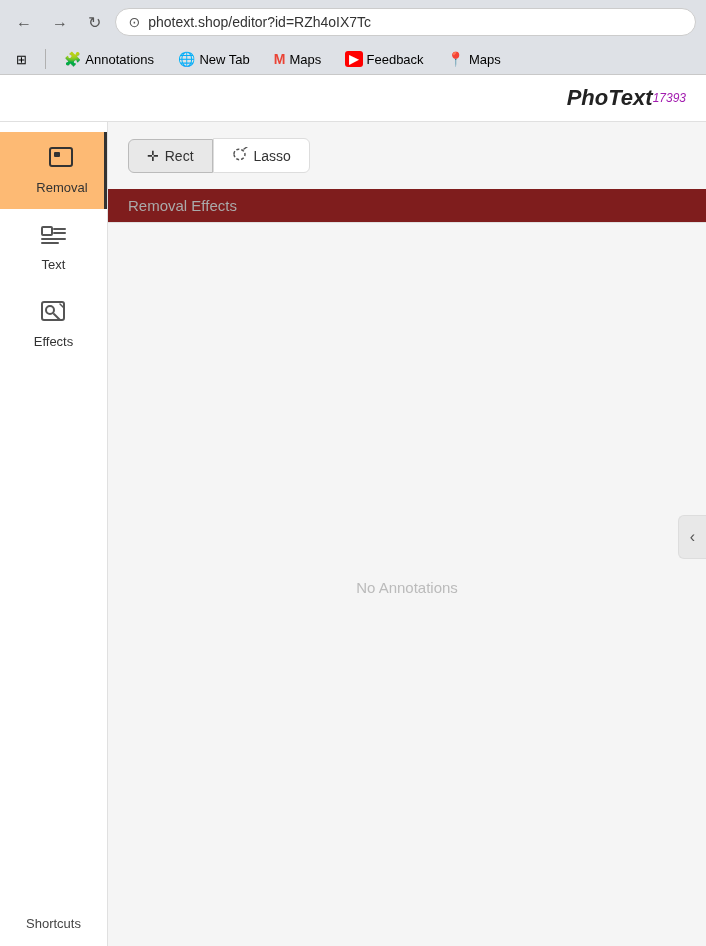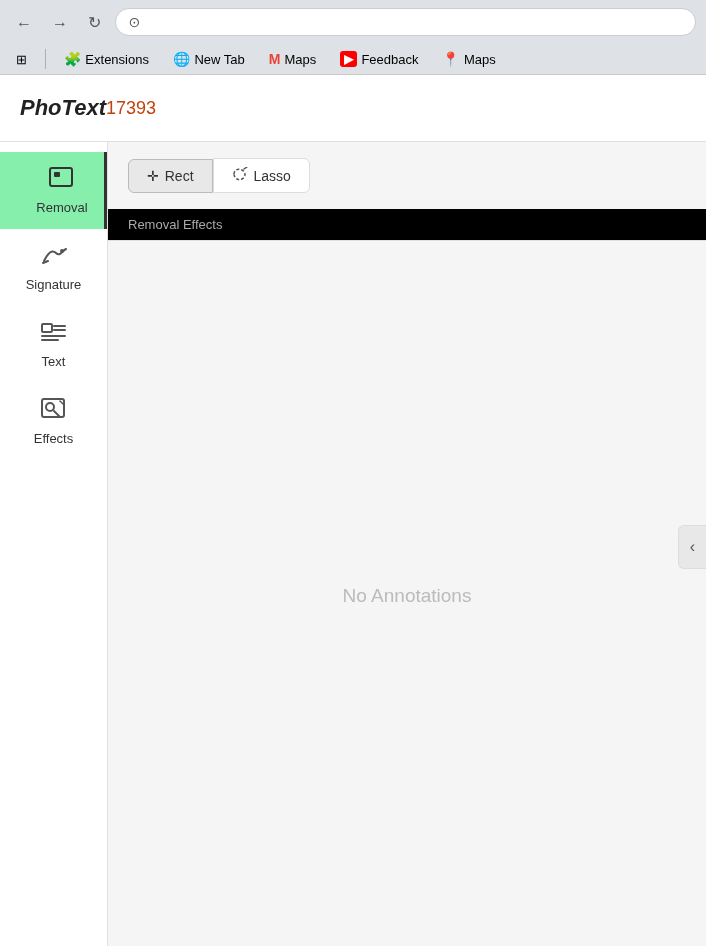--- a/index.html
+++ b/index.html
@@ -69,6 +69,7 @@
     <button class="nav-btn">↻</button>
     <div class="address-bar">
       <span class="address-icon">⊙</span>
+      <span class="address-text">photext.shop/editor?id=RZh4oIX7Tc</span>
     </div>
   </div>
   <div class="bookmarks-bar">

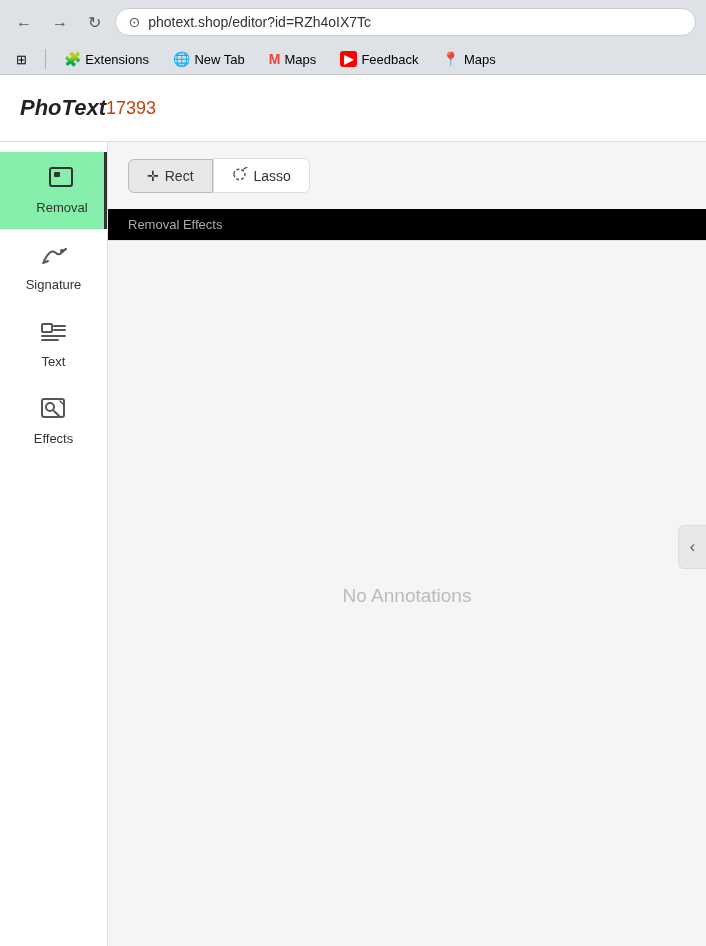--- a/index.html
+++ b/index.html
@@ -77,7 +77,7 @@
     <div class="divider-v"></div>
     <div class="bookmark-item">
       <span class="bm-icon">🧩</span>
-      <span>Extensions</span>
+      <span>Annotations</span>
     </div>
     <div class="bookmark-item">
       <span class="bm-icon">🌐</span>

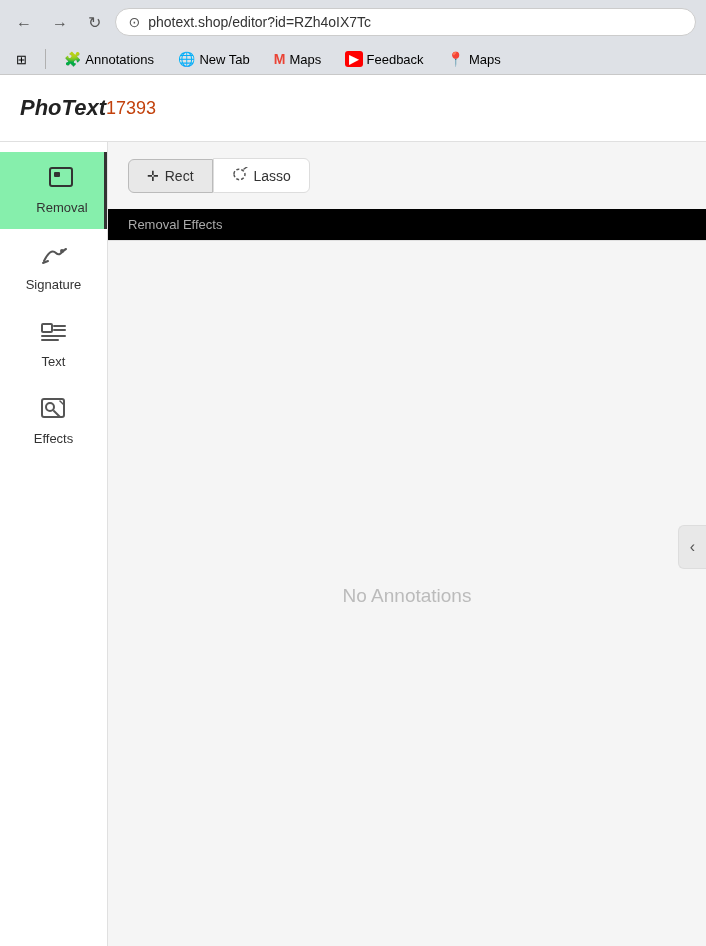--- a/index.html
+++ b/index.html
@@ -16,7 +16,7 @@
 
     
     .app-container { display: flex; flex-direction: column; height: calc(946px - 70px); background: #f5f5f5; }
-    .app-header { display: flex; align-items: center; justify-content: flex-start; padding: 12px 20px; background: white; border-bottom: 1px solid #e0e0e0; height: 67px; }
+    .app-header { display: flex; align-items: center; justify-content: flex-end; padding: 12px 20px; background: white; border-bottom: 1px solid #e0e0e0; height: 47px; }
     .app-logo { font-size: 22px; font-weight: 900; font-style: italic; color: #222; }
     .app-id { font-size: 18px; color: #c2410c; font-weight: 500; }
 

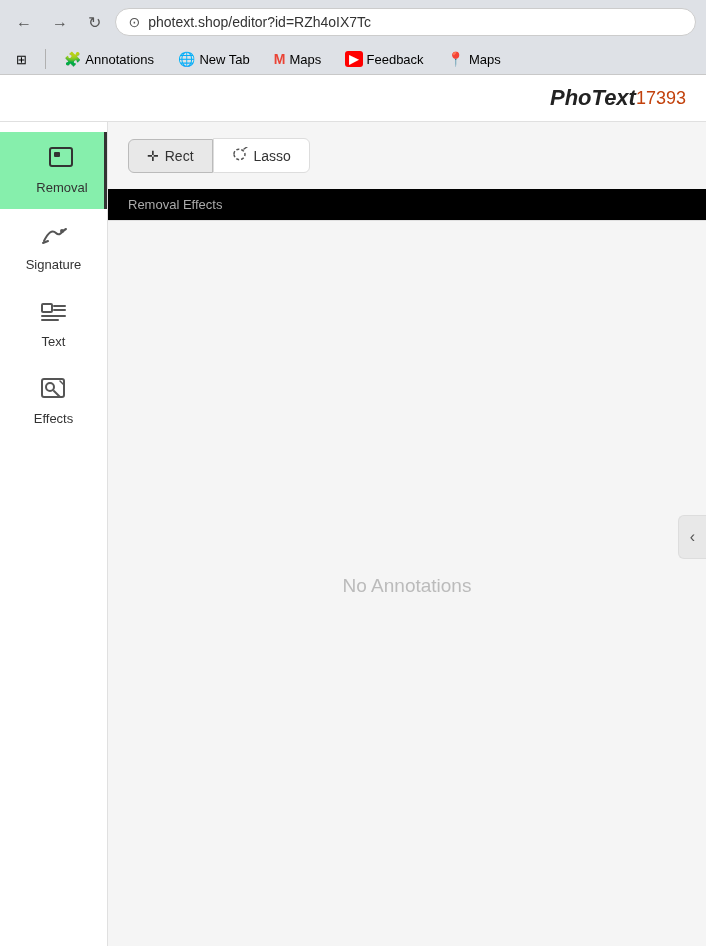--- a/index.html
+++ b/index.html
@@ -18,7 +18,7 @@
     .app-container { display: flex; flex-direction: column; height: calc(946px - 70px); background: #f5f5f5; }
     .app-header { display: flex; align-items: center; justify-content: flex-end; padding: 12px 20px; background: white; border-bottom: 1px solid #e0e0e0; height: 47px; }
     .app-logo { font-size: 22px; font-weight: 900; font-style: italic; color: #222; }
-    .app-id { font-size: 18px; color: #c2410c; font-weight: 500; }
+    .app-id { font-size: 12px; color: #a21caf; font-weight: 500; font-style: italic; }
 
     
     .main-layout { display: flex; flex: 1; overflow: hidden; }

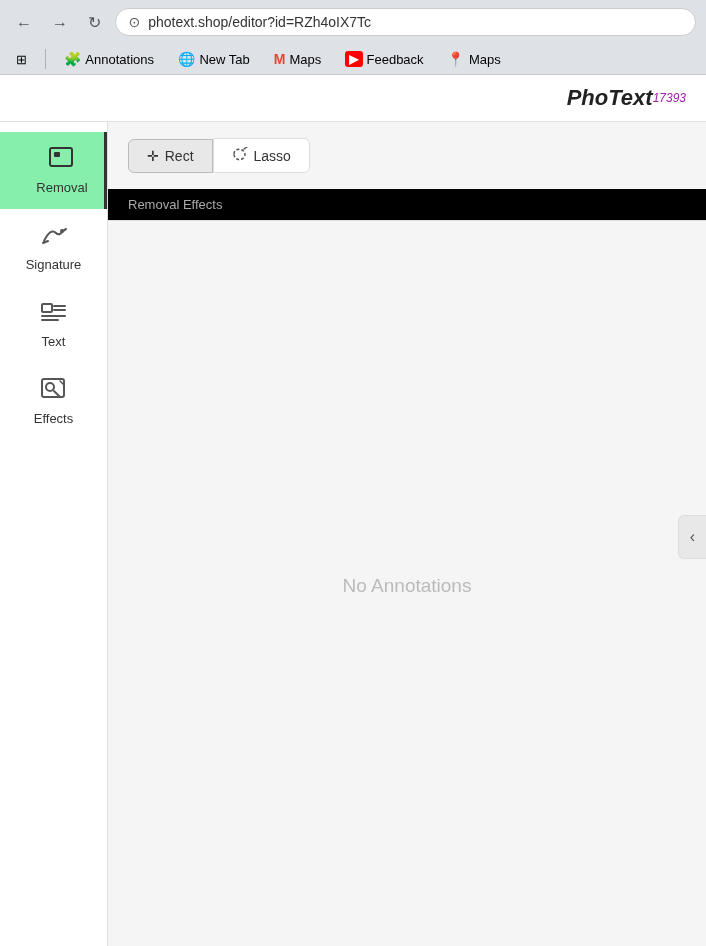--- a/index.html
+++ b/index.html
@@ -26,7 +26,7 @@
     
     .sidebar { width: 108px; background: white; border-right: 1px solid #e0e0e0; display: flex; flex-direction: column; align-items: center; padding: 10px 0; gap: 0; }
     .sidebar-item { display: flex; flex-direction: column; align-items: center; padding: 14px 8px; cursor: pointer; width: 100%; border-right: none; position: relative; }
-    .sidebar-item.active { border-right: 3px solid #333; background: #86efac; padding-left: 28px; }
+    .sidebar-item.active { border-right: 3px solid #333; background: #fdba74; padding-left: 28px; }
     .sidebar-icon { font-size: 22px; color: #444; margin-bottom: 4px; }
     .sidebar-label { font-size: 13px; color: #333; }
     .sidebar-spacer { flex: 1; }

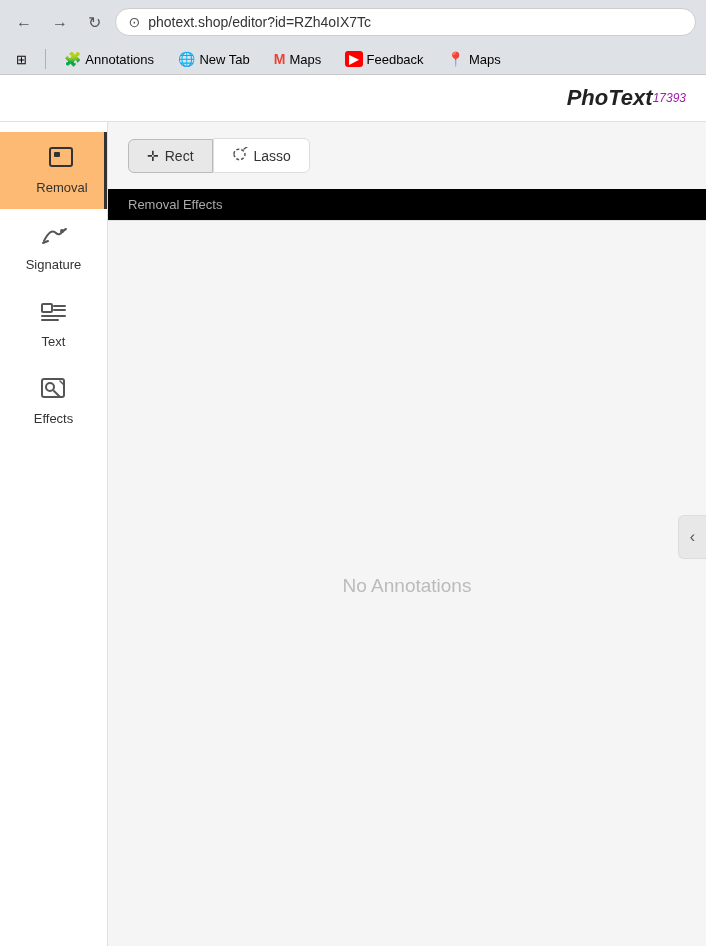--- a/index.html
+++ b/index.html
@@ -45,7 +45,7 @@
     .tool-icon { font-size: 14px; }
 
     
-    .section-label { padding: 8px 20px 8px; font-size: 13px; color: #aaa; border-bottom: 1px solid #e0e0e0; background: #000000; }
+    .section-label { padding: 8px 20px 8px; font-size: 15px; color: #aaa; border-bottom: 1px solid #e0e0e0; background: #7f1d1d; }
 
     
     .annotation-area { flex: 1; display: flex; align-items: center; justify-content: center; background: #f5f5f5; }

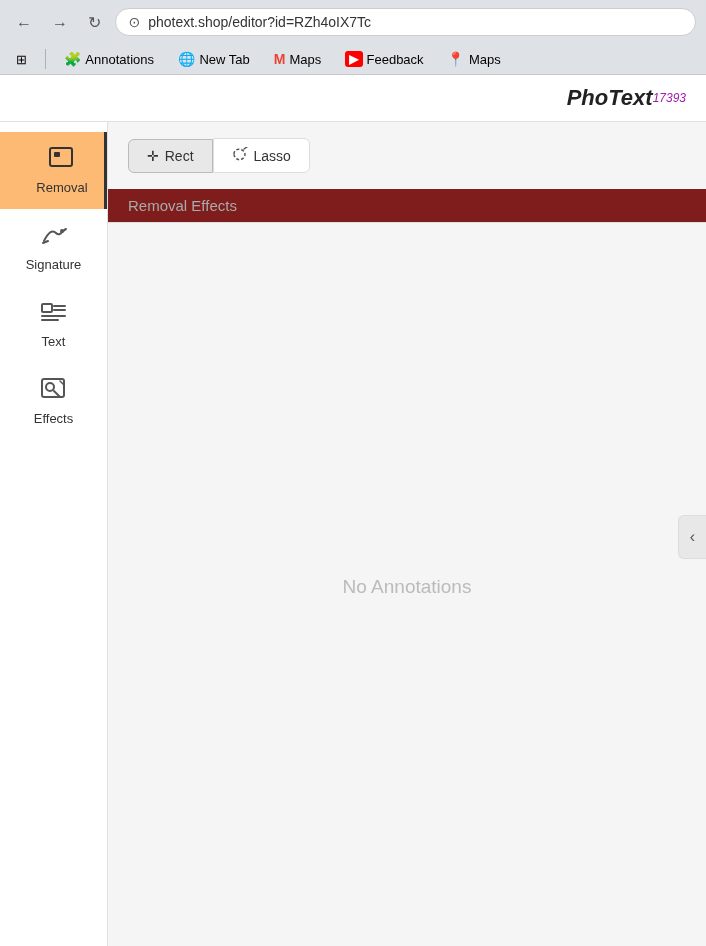--- a/index.html
+++ b/index.html
@@ -118,16 +118,6 @@
         <span class="sidebar-label">Removal</span>
       </div>
 
-      <div class="sidebar-item">
-        <span class="sidebar-icon">
-          <svg width="28" height="24" viewBox="0 0 28 24" fill="none">
-            <path d="M4 18 C8 10, 12 6, 16 10 C20 14, 22 8, 26 6" stroke="#555" stroke-width="2" fill="none" stroke-linecap="round"></path>
-            <path d="M3 20 L8 18" stroke="#555" stroke-width="2" stroke-linecap="round"></path>
-            <circle cx="22" cy="8" r="2" fill="#555"></circle>
-          </svg>
-        </span>
-        <span class="sidebar-label">Signature</span>
-      </div>
 
       <div class="sidebar-item">
         <span class="sidebar-icon">

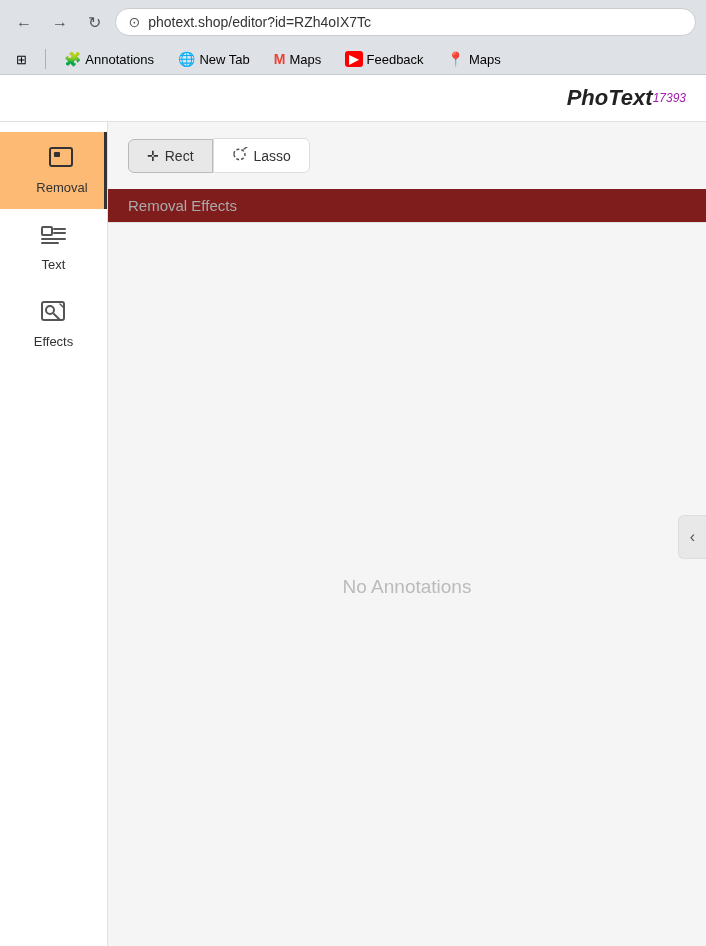--- a/index.html
+++ b/index.html
@@ -49,7 +49,7 @@
 
     
     .annotation-area { flex: 1; display: flex; align-items: center; justify-content: center; background: #f5f5f5; }
-    .no-annotations { font-size: 19px; color: #bbb; }
+    .no-annotations { font-size: 15px; color: #bbb; }
 
     
     .collapse-btn { position: absolute; right: 0; top: 50%; transform: translateY(-50%); width: 28px; height: 44px; background: #e8e8e8; border: 1px solid #ddd; border-right: none; border-radius: 6px 0 0 6px; display: flex; align-items: center; justify-content: center; cursor: pointer; color: #555; font-size: 16px; }

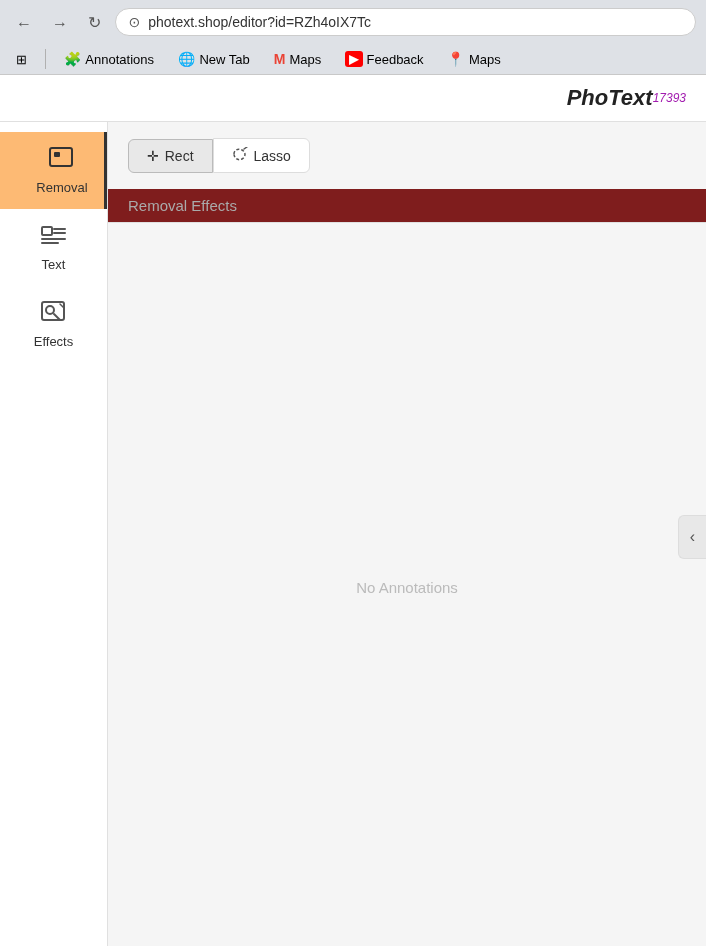--- a/index.html
+++ b/index.html
@@ -147,6 +147,7 @@
       <div class="sidebar-spacer"></div>
 
       <div class="sidebar-bottom">
+        <div class="sidebar-bottom-item">Shortcuts</div>
       </div>
     </div>
 

